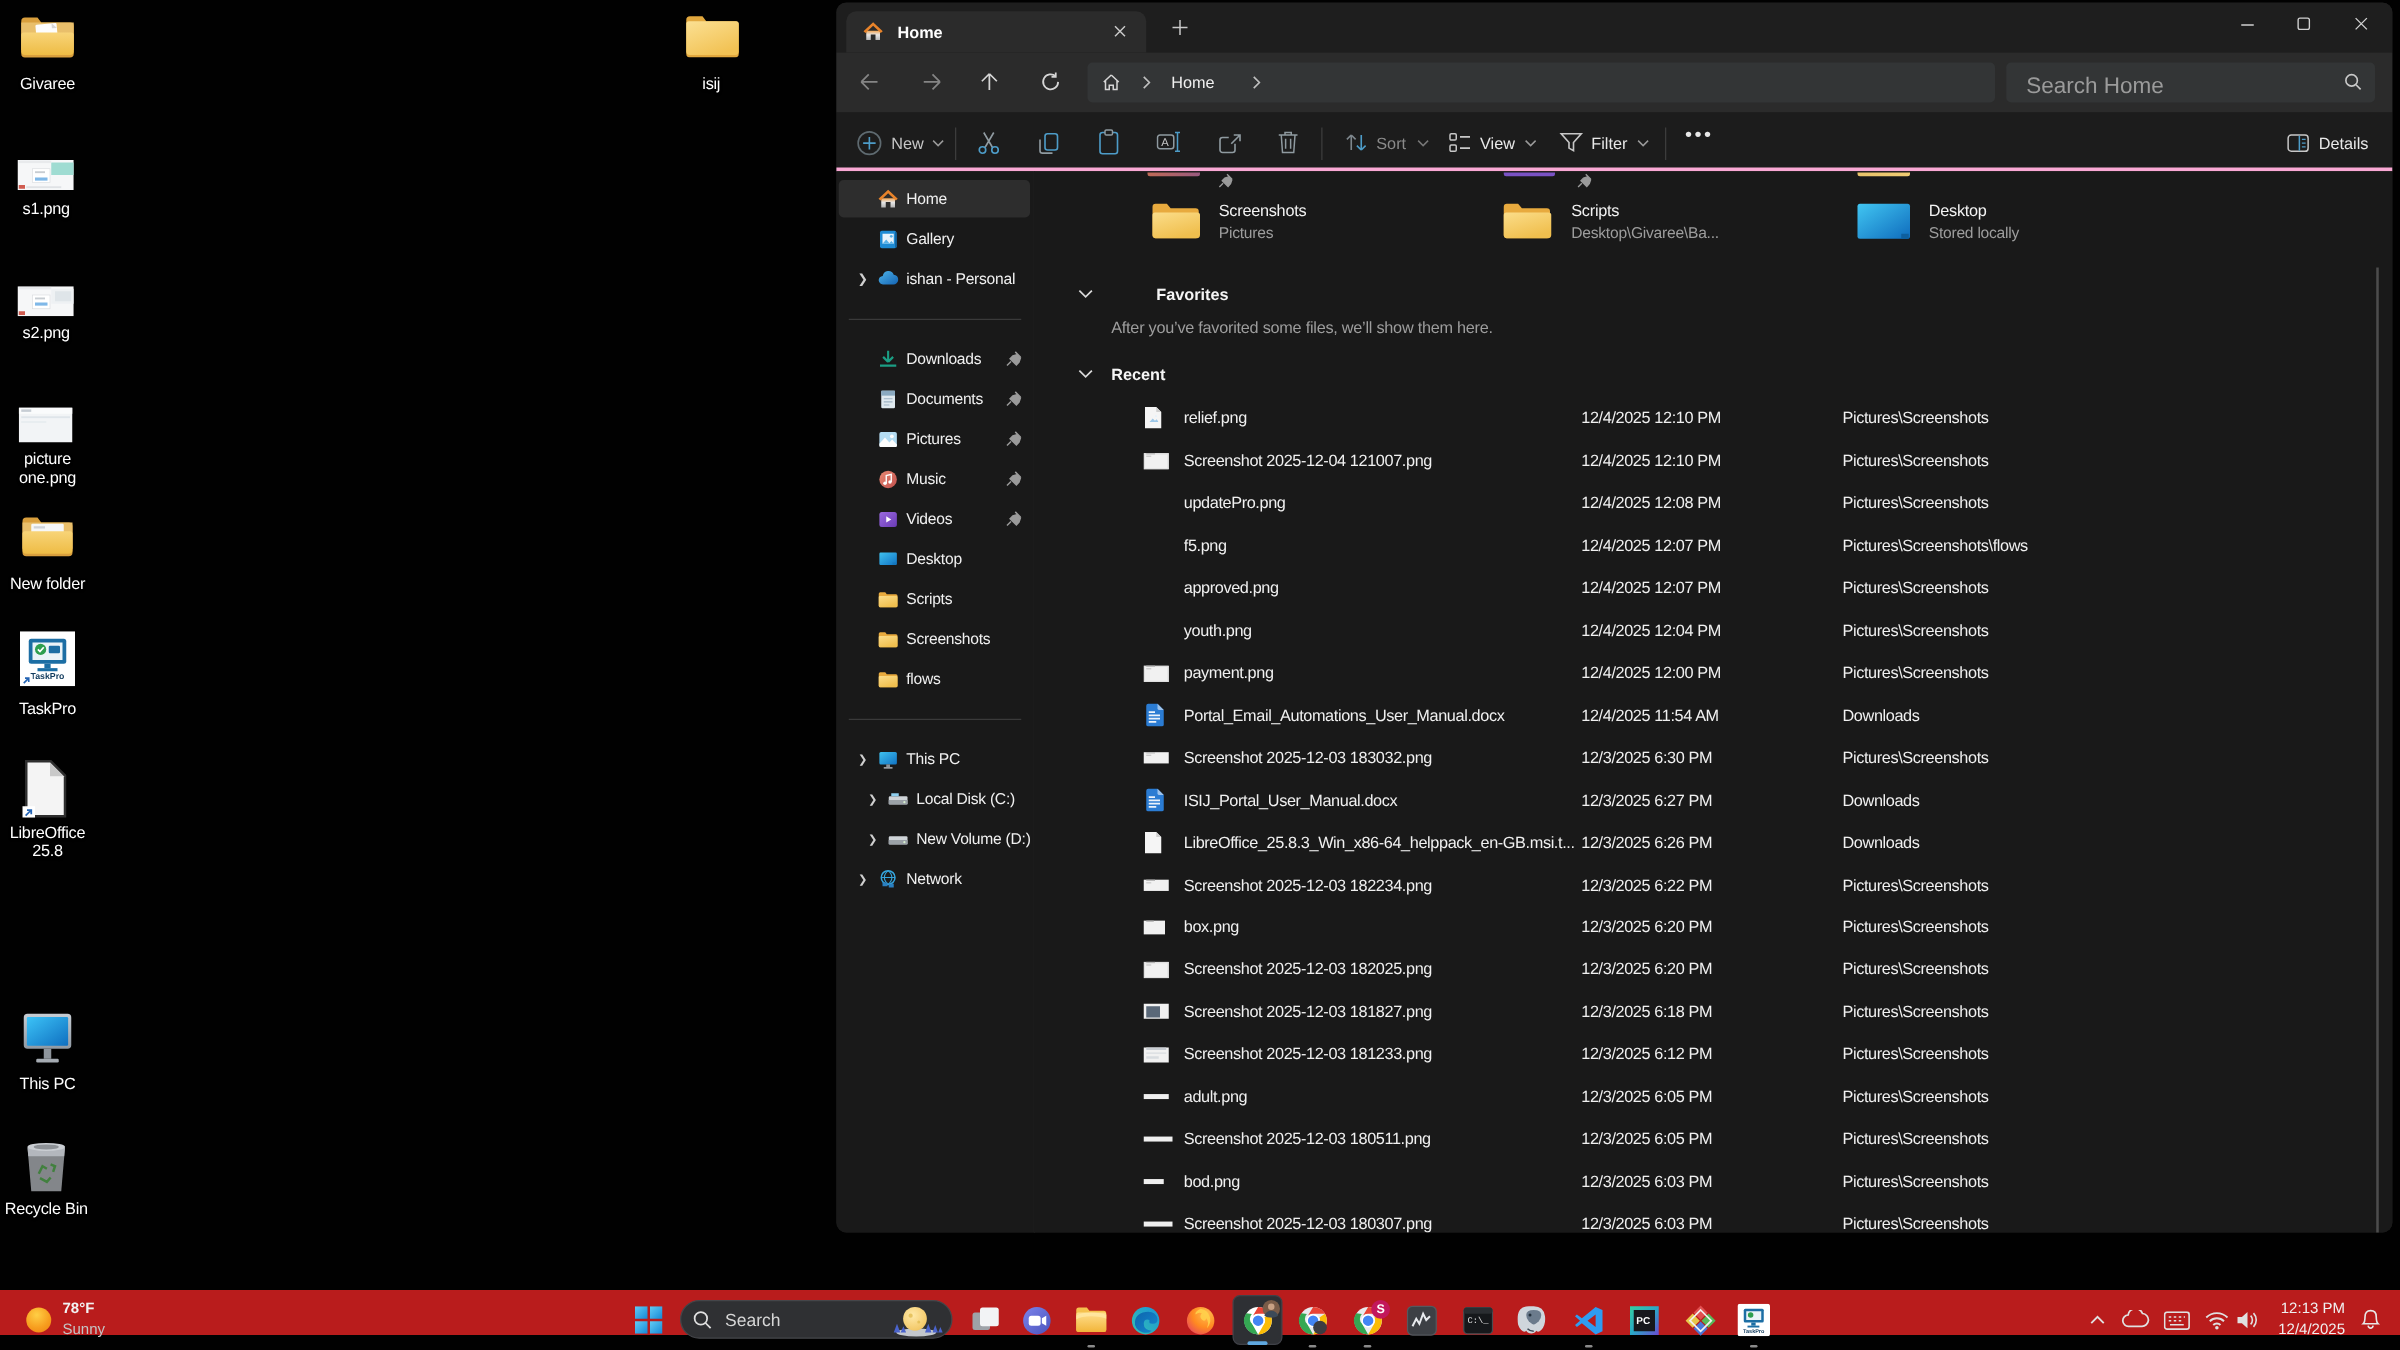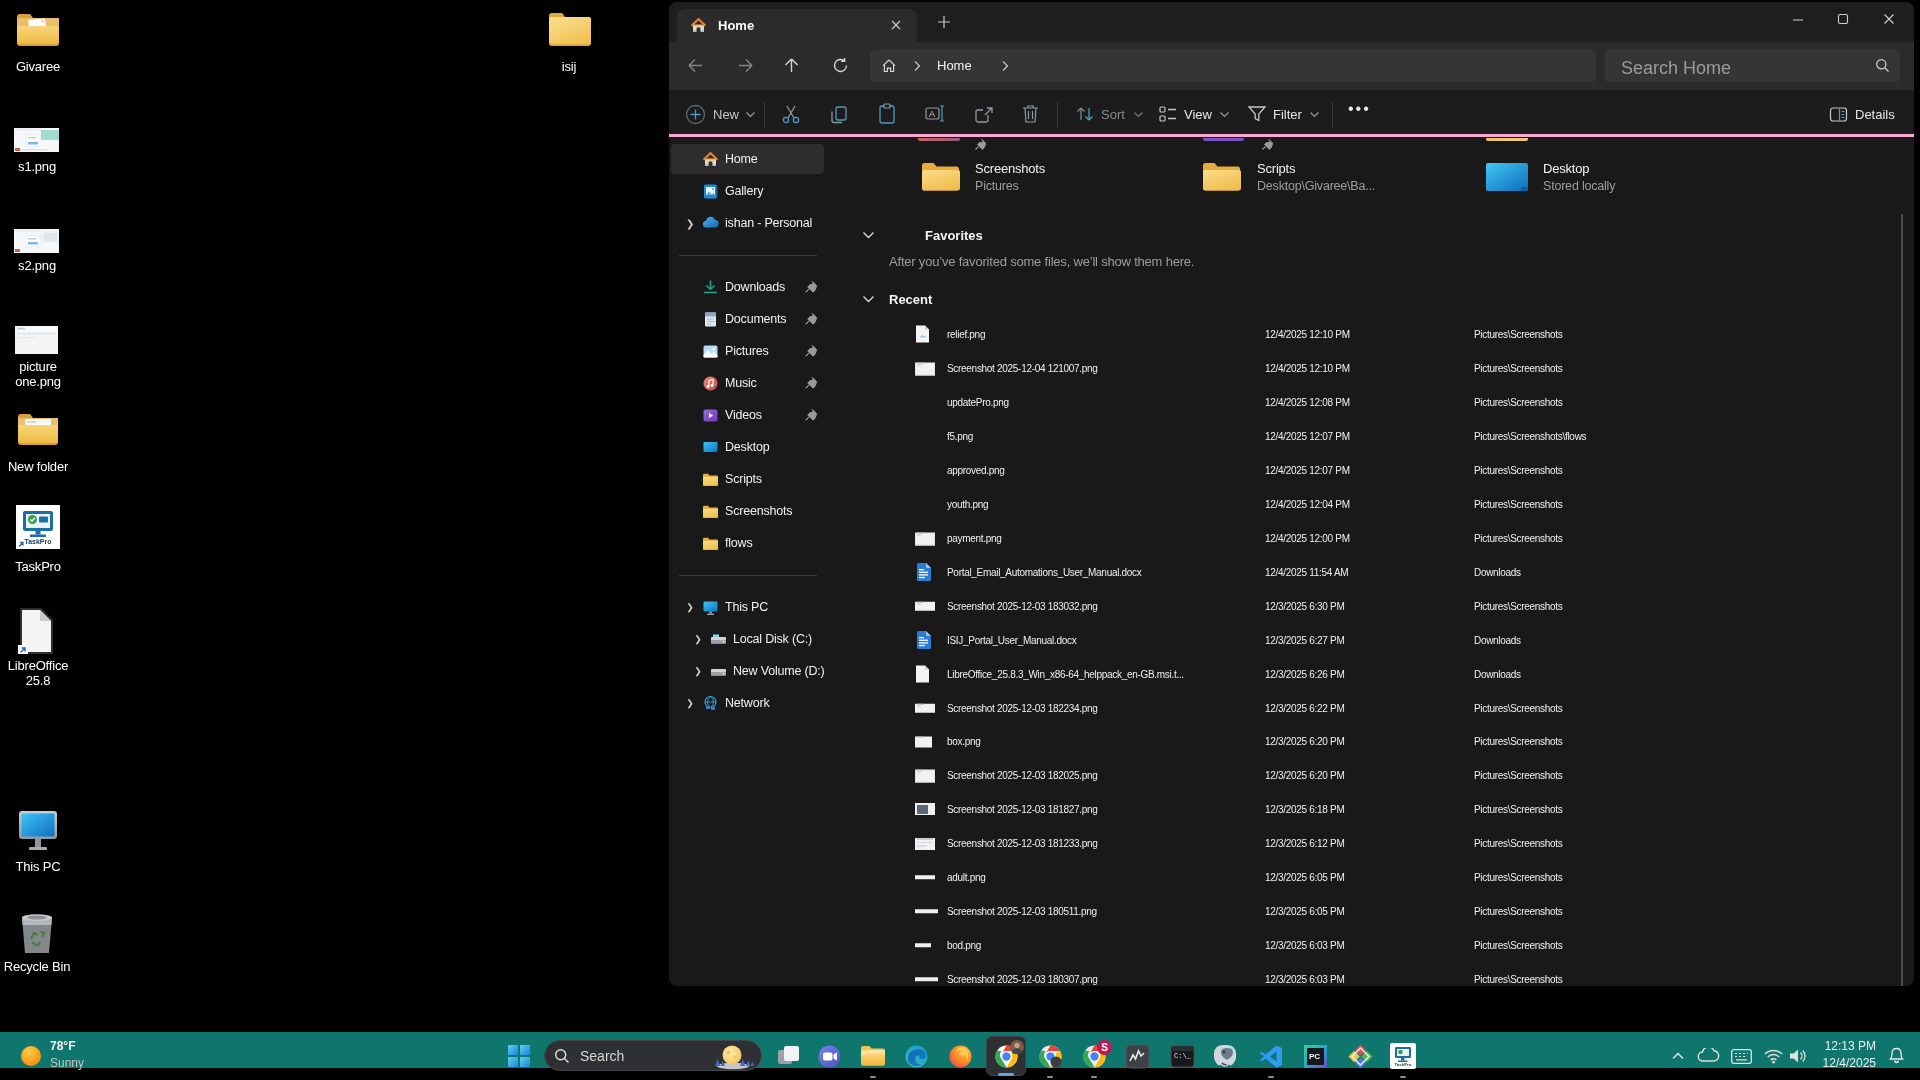--- a/index.html
+++ b/index.html
@@ -32,7 +32,7 @@
 .srow .pin { position:absolute; right:6px; top:8px; width:14px; height:14px; }
 
 
-.frow { position:absolute; left:0; height:34px; width:1060px; color:#f0f0f0; font-size:10px; letter-spacing:-0.3px; }
+.frow { position:absolute; left:0; height:34px; width:1060px; color:#f0f0f0; font-size:13px; letter-spacing:-0.3px; }
 .frow .fic { position:absolute; left:88px; top:50%; transform:translateY(-50%); }
 .frow .fname { position:absolute; left:120px; top:50%; transform:translateY(-50%); white-space:nowrap;}
 .frow .fdate { position:absolute; left:438px; top:50%; transform:translateY(-50%); white-space:nowrap;}

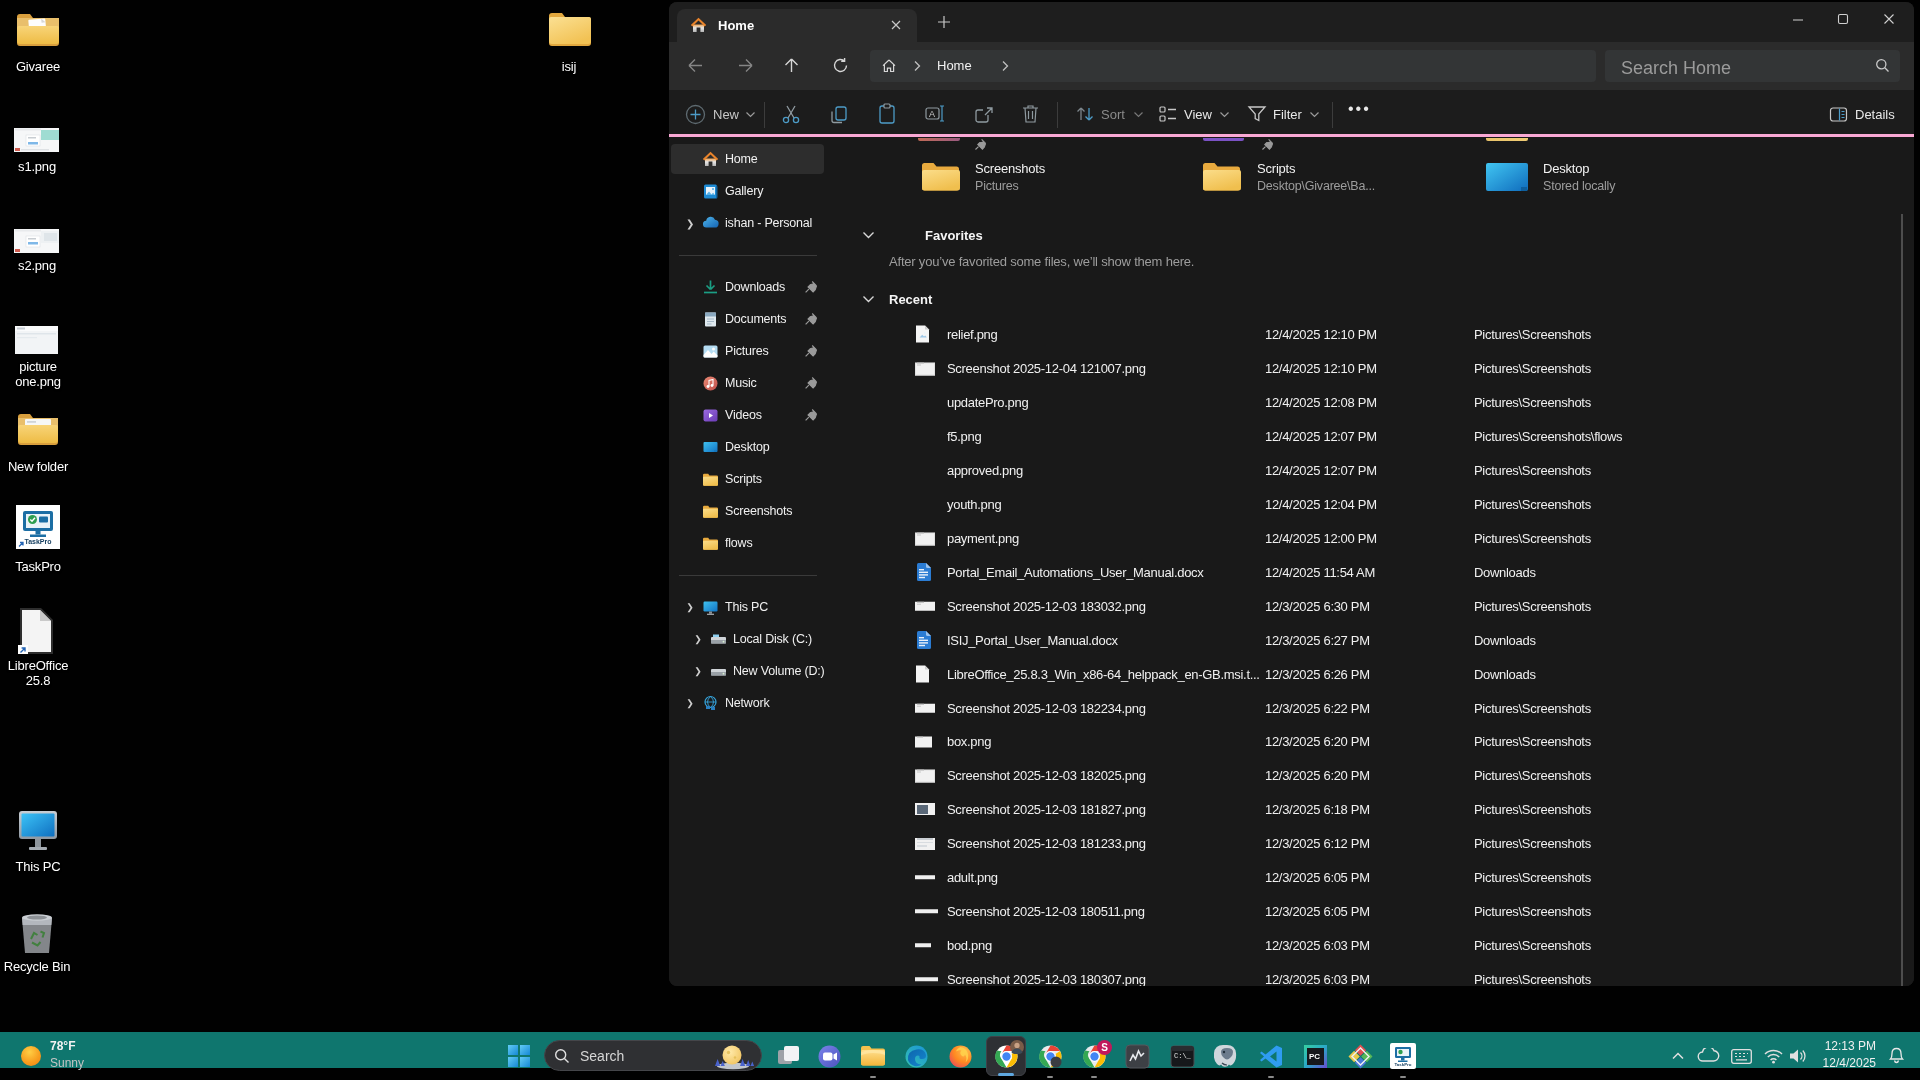--- a/index.html
+++ b/index.html
@@ -39,7 +39,7 @@
 .frow .fpath { position:absolute; left:647px; top:50%; transform:translateY(-50%); white-space:nowrap;}
 
 
-#taskbar { position:absolute; left:0; top:1032px; width:1920px; height:36px; background:#0f766e; }
+#taskbar { position:absolute; left:0; top:1032px; width:1920px; height:36px; background:#b91c1c; }
 .dot { position:absolute; top:44px; width:6px; height:2px; border-radius:2px; background:#8a8a8a; }
 
 svg { display:block; }

